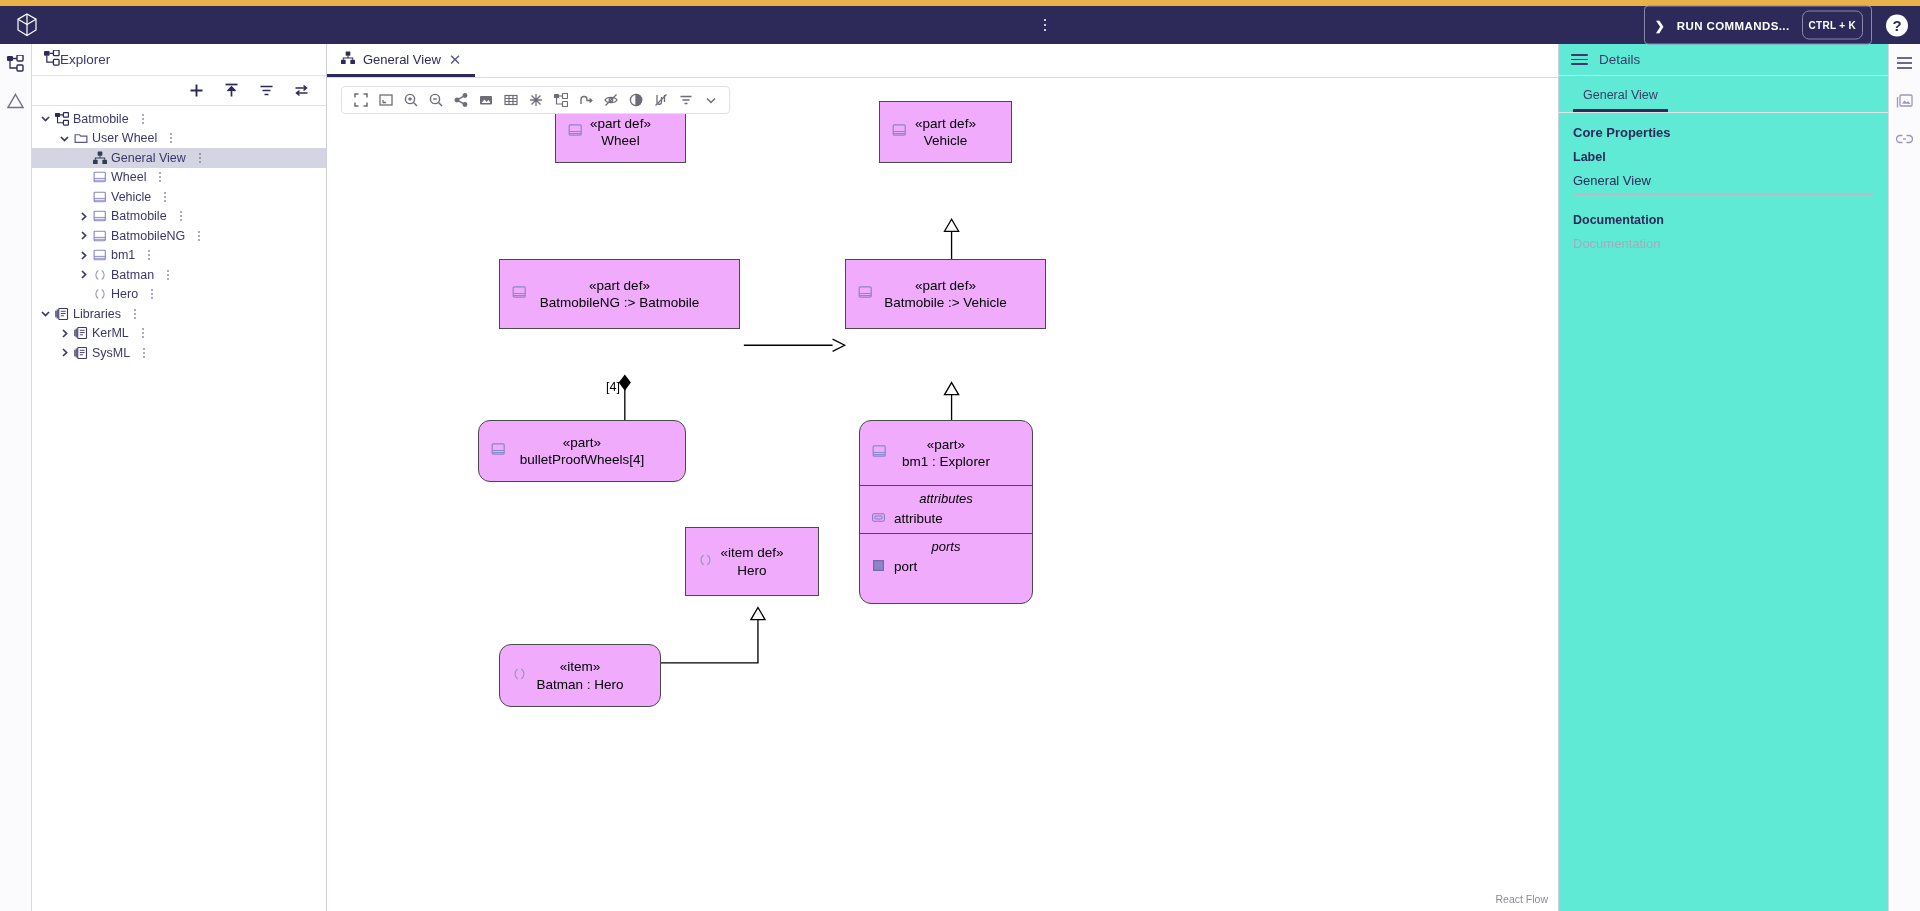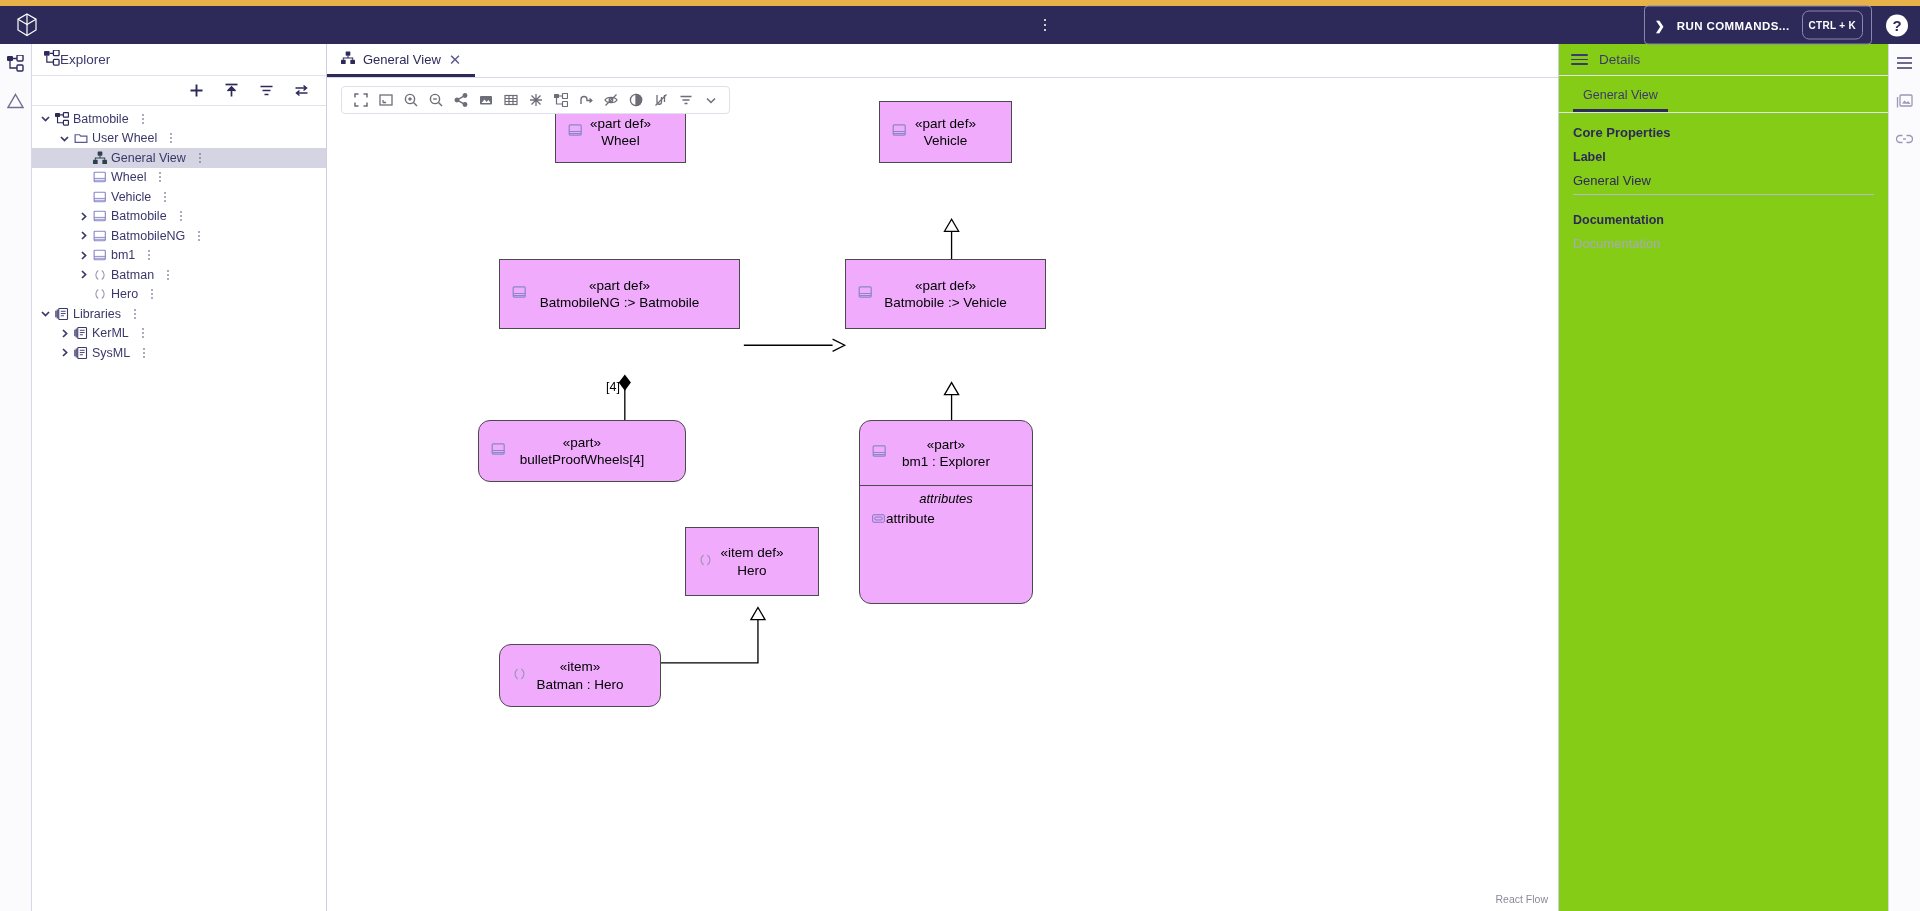--- a/index.html
+++ b/index.html
@@ -131,7 +131,7 @@
 
   
   .details {
-    flex: 0 0 330px; background: #84cc16; border-left: 1px solid #cfcfe0;
+    flex: 0 0 330px; background: #5eead4; border-left: 1px solid #cfcfe0;
     display: flex; flex-direction: column; min-width: 0;
   }
   .details-head { height: 32px; display: flex; align-items: center; gap: 11px; padding: 0 12px; border-bottom: 1px solid #e2e2ec; }

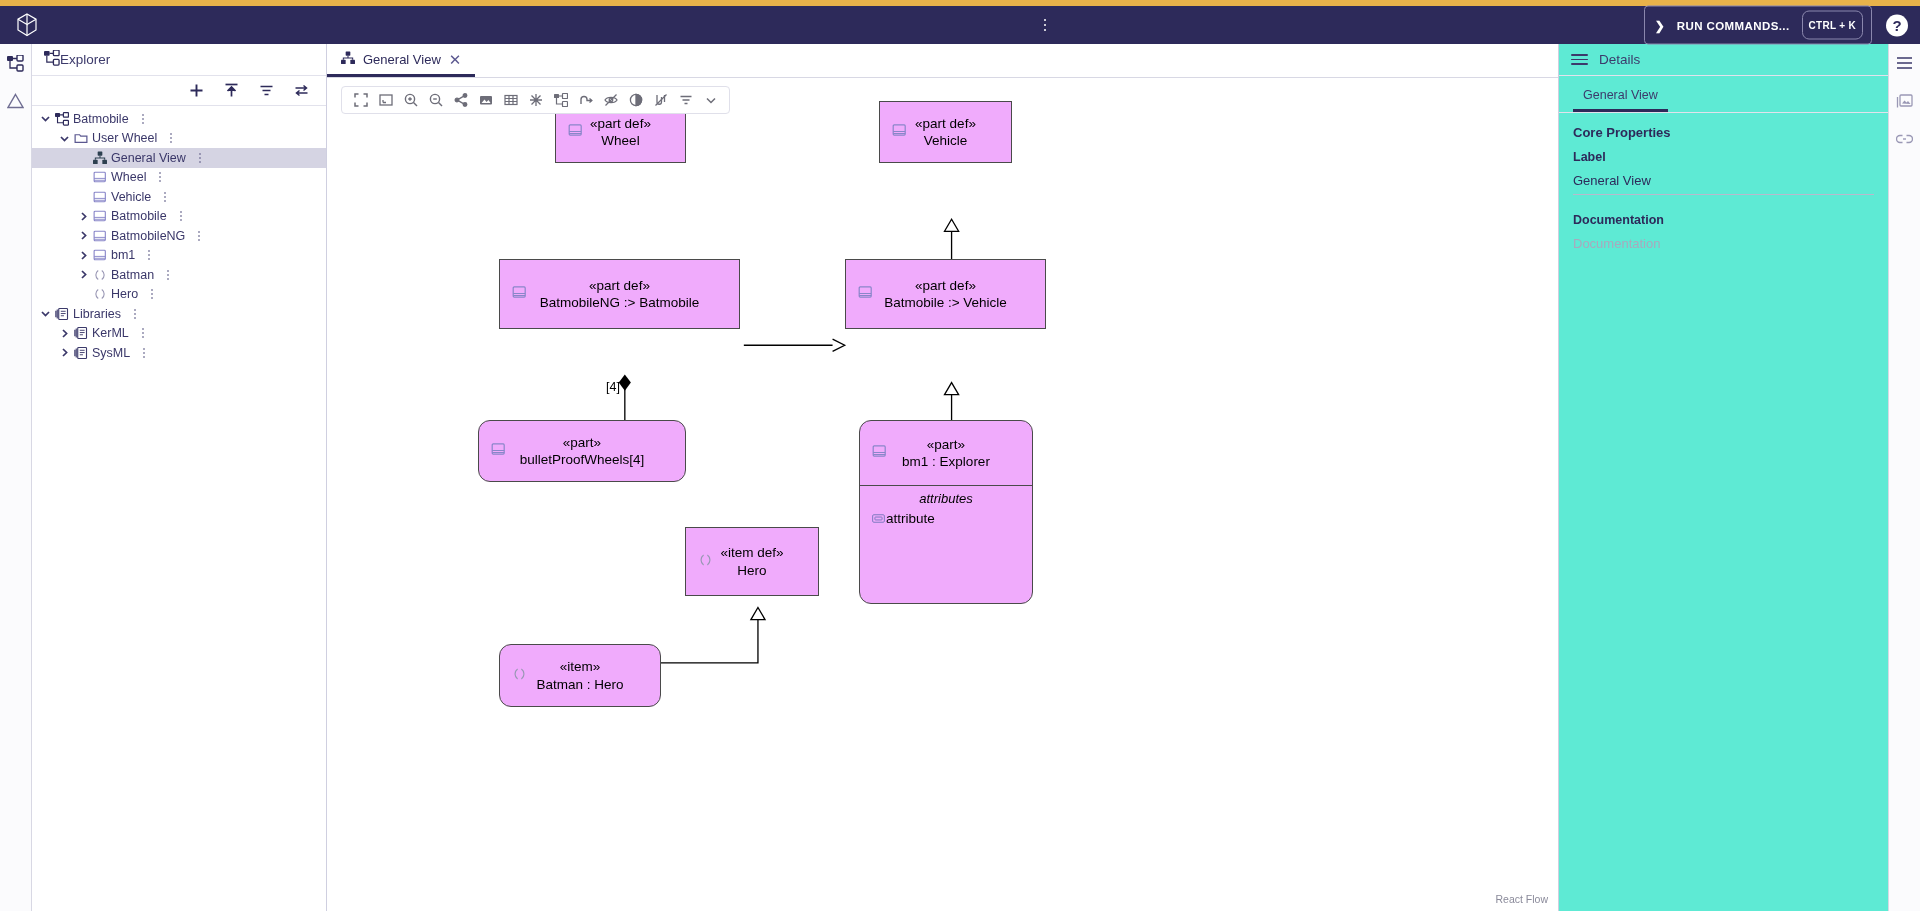--- a/index.html
+++ b/index.html
@@ -123,7 +123,7 @@
   .node-txt { text-align: center; color: #000; font-size: 13.5px; line-height: 17.5px; padding: 0 30px; }
   .compartment { border-top: 1.4px solid #4a4a4a; padding: 5px 0 7px 0; }
   .comp-title { text-align: center; font-style: italic; font-size: 13px; color: #000; margin-bottom: 5px; }
-  .comp-row { display: flex; align-items: center; gap: 1px; padding-left: 12px; font-size: 13.5px; color: #000; }
+  .comp-row { display: flex; align-items: flex-start; gap: 9px; padding-left: 12px; font-size: 13.5px; color: #000; }
 
   .edge { position: absolute; }
   .mult-label { position: absolute; font-size: 12.5px; color: #000; }

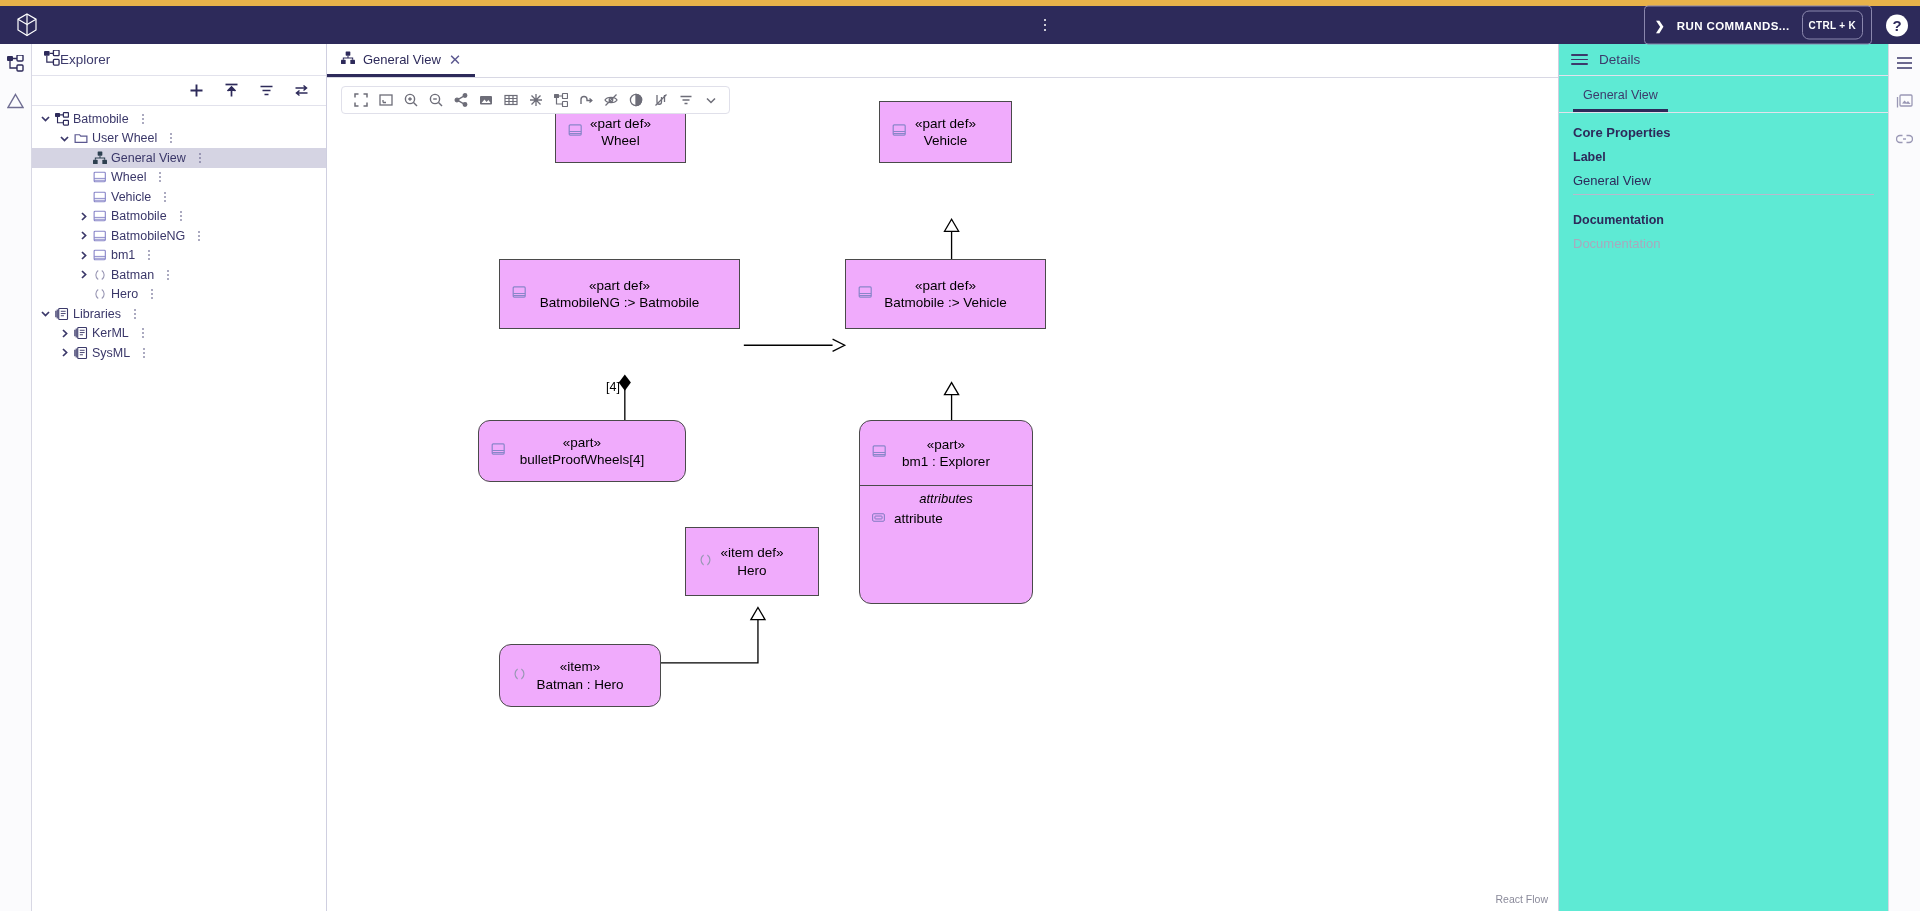--- a/index.html
+++ b/index.html
@@ -778,6 +778,17 @@
                   <span>attribute</span>
                 </div>
               </div>
+              <div class="compartment">
+                <div class="comp-title">ports</div>
+                <div class="comp-row">
+                  <span style="display: inline-flex; align-items: center;">
+                    <svg width="13" height="13" viewBox="0 0 12 12" fill="#8986c9" stroke="#6b67a8" stroke-width="1">
+                      <rect x="1.5" y="1.5" width="9" height="9"></rect>
+                    </svg>
+                  </span>
+                  <span>port</span>
+                </div>
+              </div>
             </div>
             <div class="mult-label" style="left: 279px; top: 302px;">[4]</div>
           </div>

